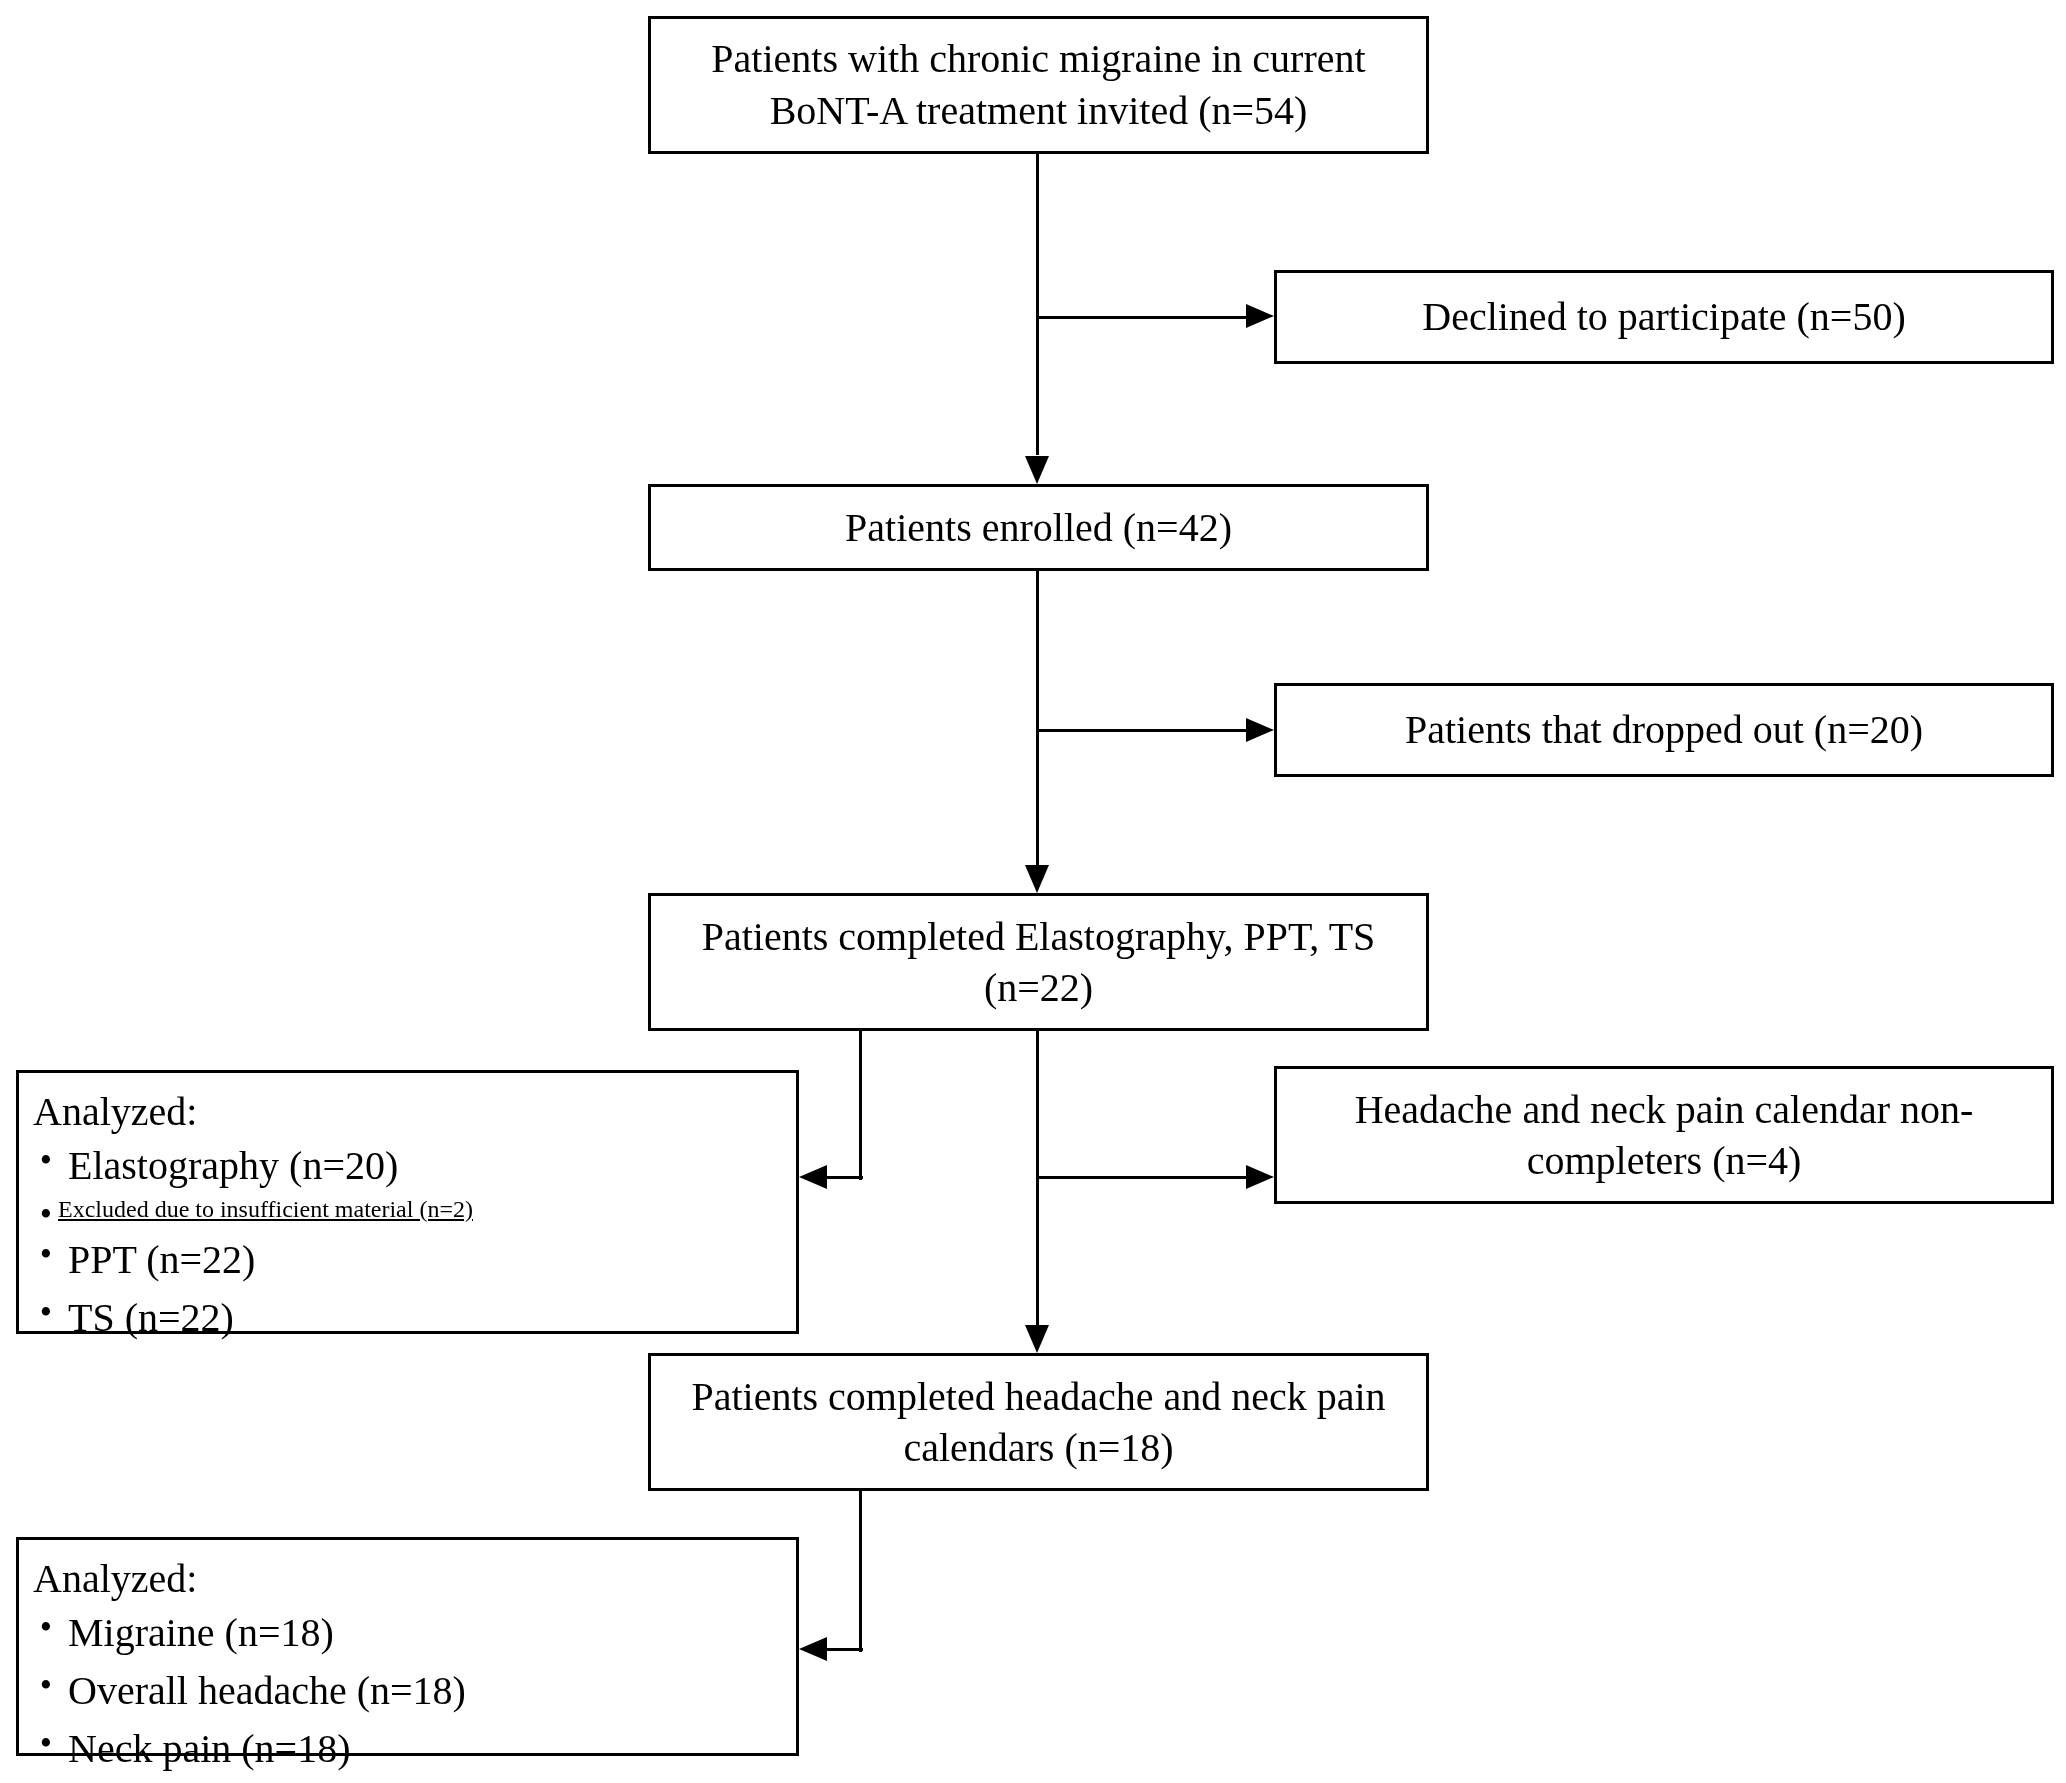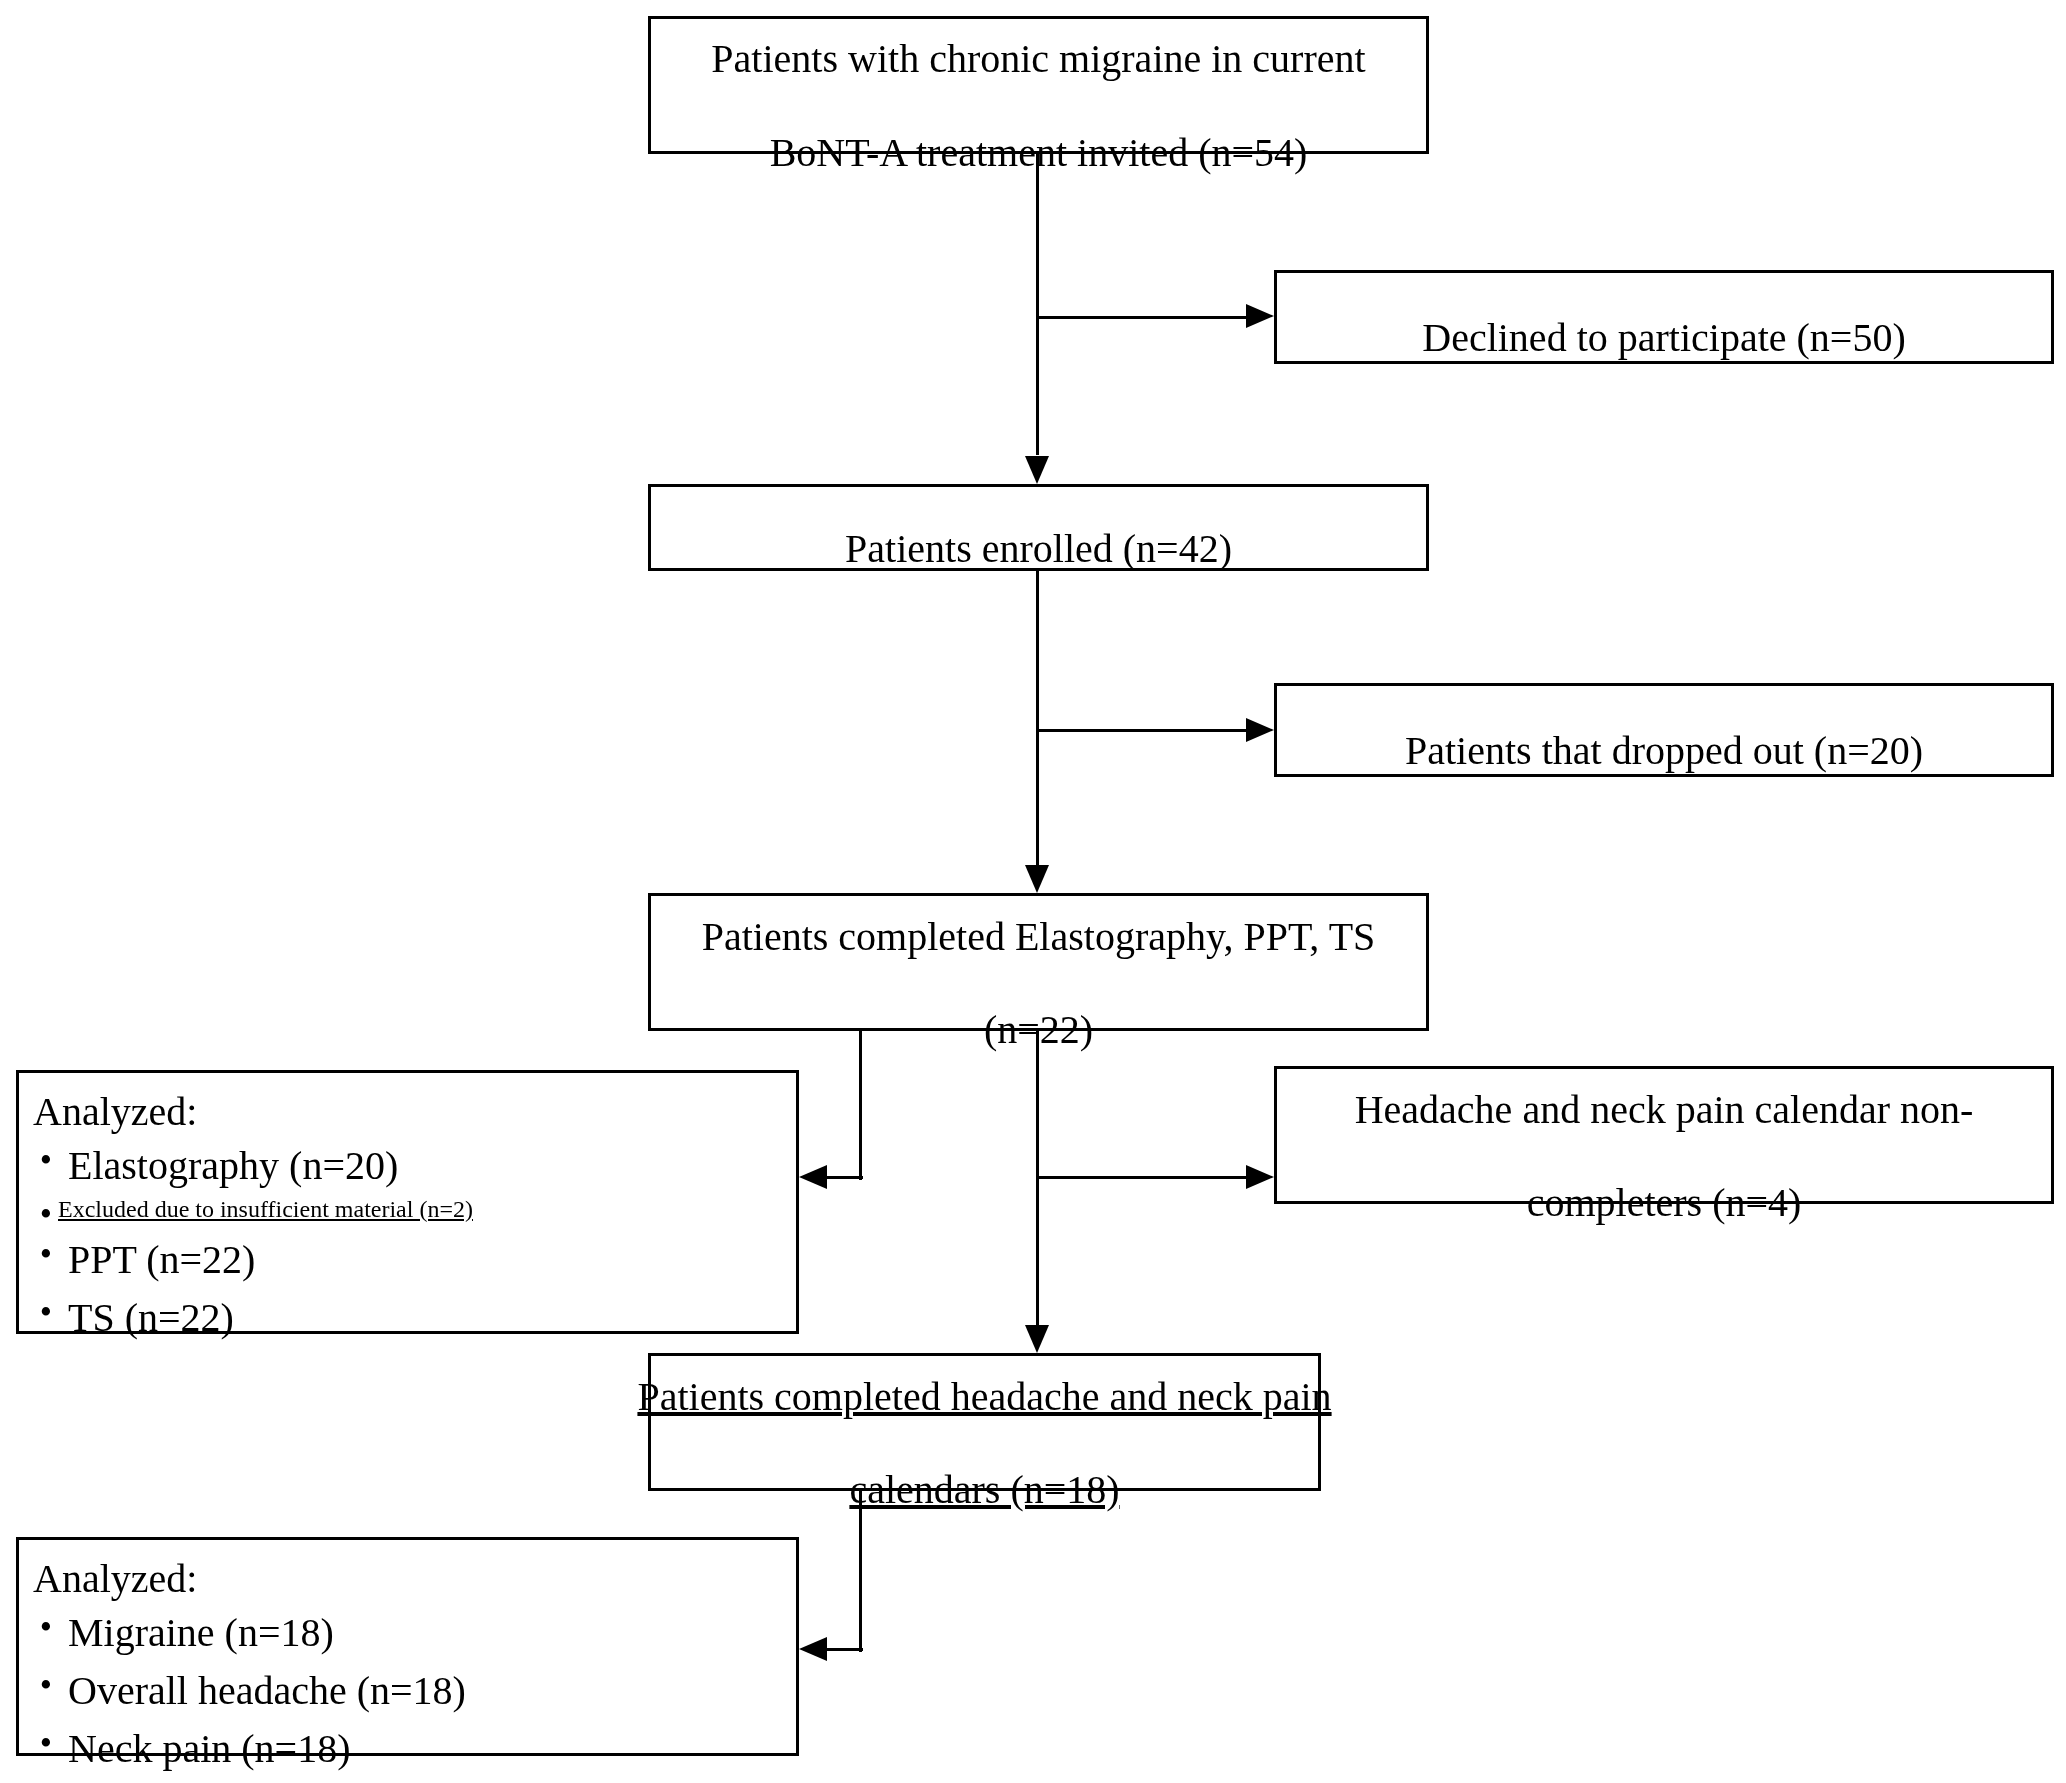--- a/index.html
+++ b/index.html
@@ -36,7 +36,7 @@
     padding: 12.6px 14.5px;
     justify-content: space-between;
   }
-  .node .line { display: block; white-space: nowrap; margin-top: 42px; }
+  .node .line { display: block; white-space: nowrap; }
 
   .analyzed-title {
     display: block;

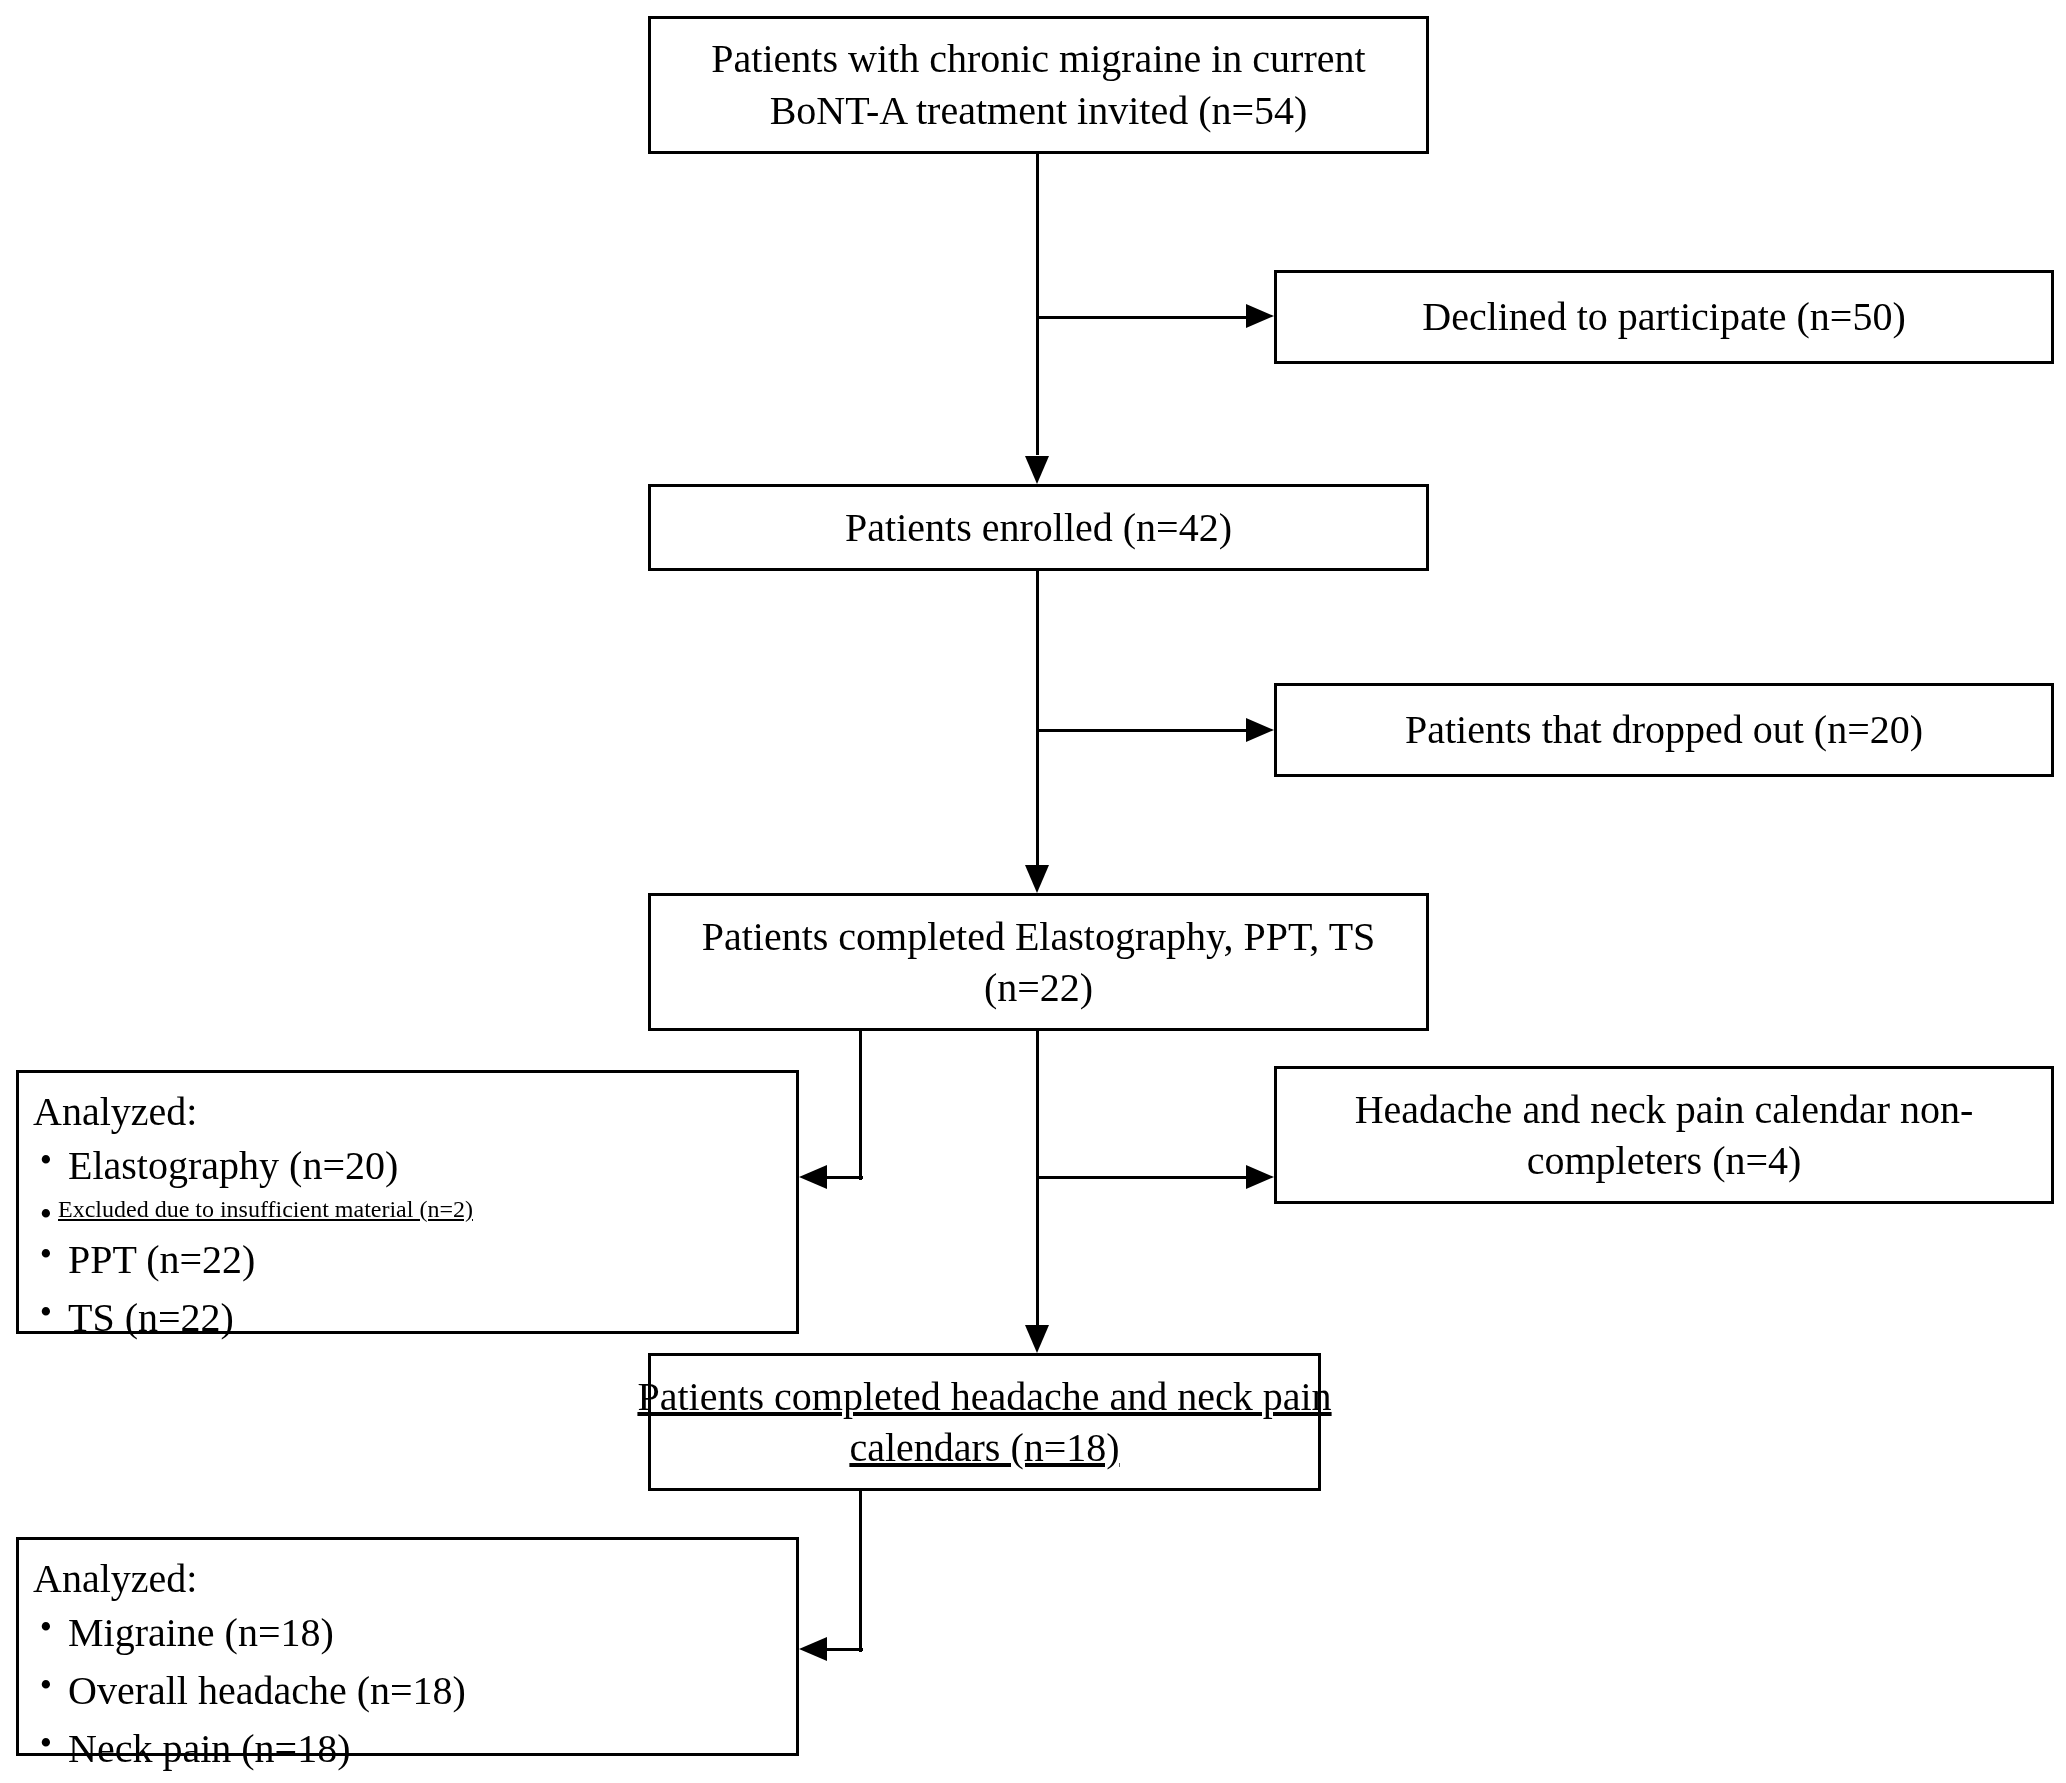--- a/index.html
+++ b/index.html
@@ -143,7 +143,7 @@
     <span class="line">completers (n=4)</span>
   </div>
 
-  <div class="node" style="left:648px; top:1353px; width:673px; height:138px;text-decoration:underline;">
+  <div class="node" style="left:648px; top:1353px; width:781px; height:138px;">
     <span class="line">Patients completed headache and neck pain</span>
     <span class="line">calendars (n=18)</span>
   </div>

